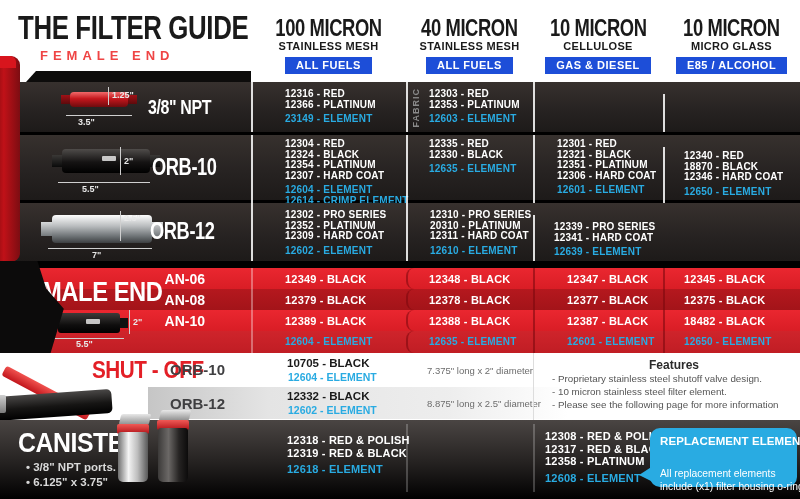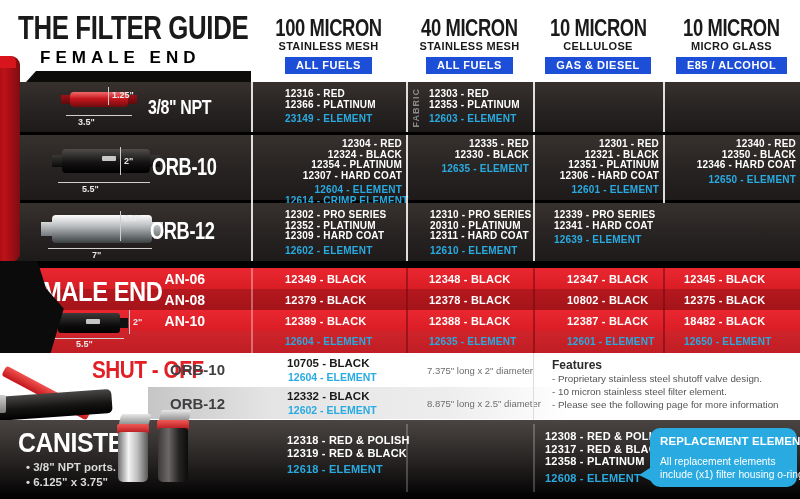--- a/index.html
+++ b/index.html
@@ -11,7 +11,7 @@
 
   
   #title { position:absolute; left:18px; top:8px; font-size:34px; color:#1a1a1a; }
-  #subtitle { position:absolute; left:40px; top:48px; font-size:17px; font-weight:700; letter-spacing:5px; color:#000000; }
+  #subtitle { position:absolute; left:40px; top:48px; font-size:13px; font-weight:700; letter-spacing:5px; color:#ef4444; }
   #title-tab { position:absolute; left:26px; top:71px; width:225px; height:11px; background:#0d0c0b; clip-path:polygon(10px 0,100% 0,100% 100%,0 100%); }
 
   .col-head { position:absolute; top:16px; text-align:center; color:#1a1a1a; }

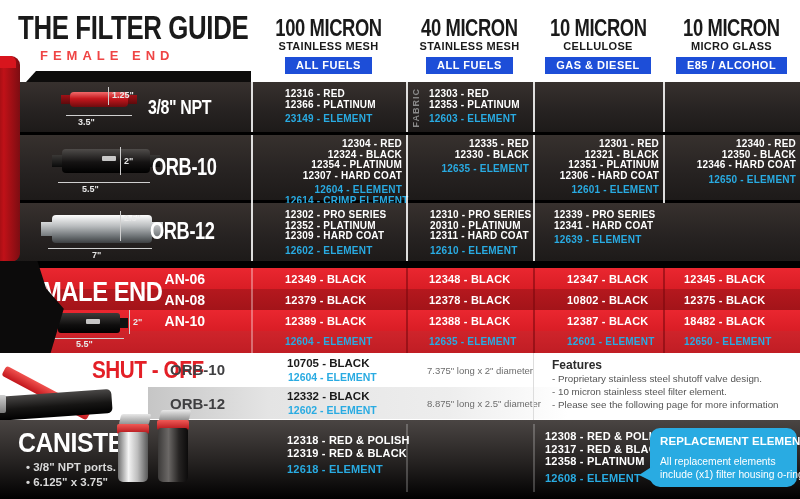--- a/index.html
+++ b/index.html
@@ -32,7 +32,7 @@
   #frow0 { height:50px; } #frow1 { height:65px; } #frow2 { height:58px; }
   .dc { position:relative; border-left:2px solid rgba(255,255,255,0.85); padding:7px 4px 0 32px; }
   .dc.c2 { padding-left:21px; } .dc.c3 { padding-left:22px; } .dc.c4 { padding-left:19px; }
-  #frow1 .dc { padding-top:4px;text-align:right; }
+  #frow1 .dc { padding-top:4px; }
   .part { color:#fff; font-size:10px; font-weight:800; line-height:10.6px; letter-spacing:0.2px; white-space:nowrap; }
   .elements { margin-top:4px; }
   .element-line { color:#29abe2; font-size:10px; font-weight:800; line-height:10.6px; letter-spacing:0.2px; white-space:nowrap; }

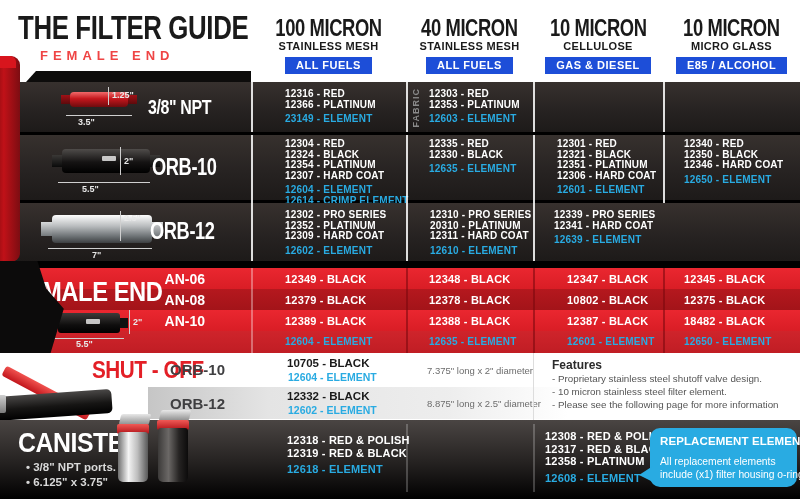--- a/index.html
+++ b/index.html
@@ -31,7 +31,7 @@
   .f-row + .f-row { margin-top:3px; }
   #frow0 { height:50px; } #frow1 { height:65px; } #frow2 { height:58px; }
   .dc { position:relative; border-left:2px solid rgba(255,255,255,0.85); padding:7px 4px 0 32px; }
-  .dc.c2 { padding-left:21px; } .dc.c3 { padding-left:22px; } .dc.c4 { padding-left:19px; }
+  .dc.c2 { padding-left:21px; } .dc.c3 { padding-left:22px; } .dc.c4 { padding-left:19px;margin-top:12px; }
   #frow1 .dc { padding-top:4px; }
   .part { color:#fff; font-size:10px; font-weight:800; line-height:10.6px; letter-spacing:0.2px; white-space:nowrap; }
   .elements { margin-top:4px; }

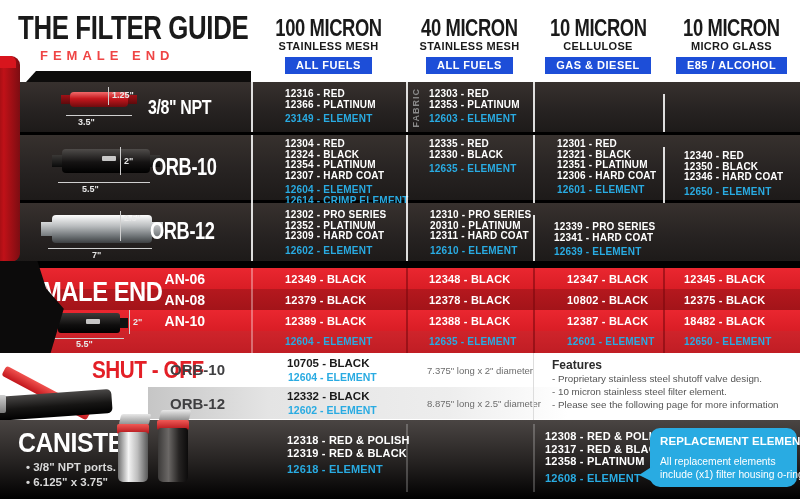--- a/index.html
+++ b/index.html
@@ -253,7 +253,7 @@
       <div class="dc c4">
         <div>
             <div class="part">12340 - RED</div>
-            <div class="part">12350 - BLACK</div>
+            <div class="part">18870 - BLACK</div>
             <div class="part">12346 - HARD COAT</div>
           </div>
         <div class="elements">

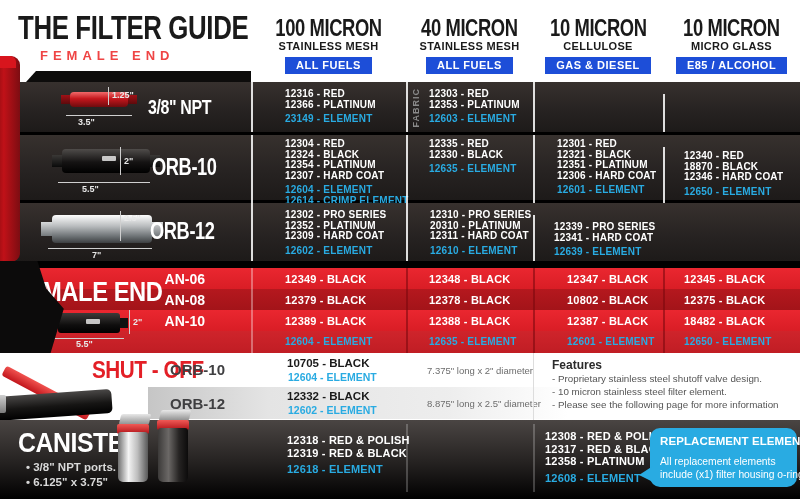--- a/index.html
+++ b/index.html
@@ -77,7 +77,7 @@
   .m-cell { border-left:2px solid rgba(120,8,12,0.55); padding:0 4px 0 32px; display:flex; align-items:center;
             color:#fff; font-size:11px; font-weight:800; letter-spacing:0.2px; white-space:nowrap; }
   .m-cell.first { border-left:2px solid rgba(255,255,255,0.35); }
-  .m-cell.c2 { padding-left:21px; } .m-cell.c3 { } .m-cell.c4 { padding-left:19px; }
+  .m-cell.c2 { padding-left:21px;border-radius:8px; } .m-cell.c3 { } .m-cell.c4 { padding-left:19px; }
   .m-cell .element-line { font-size:10px; }
   .an-label { display:flex; align-items:center; justify-content:flex-end; padding-right:46px;
               color:#fff; font-size:14px; font-weight:800; }

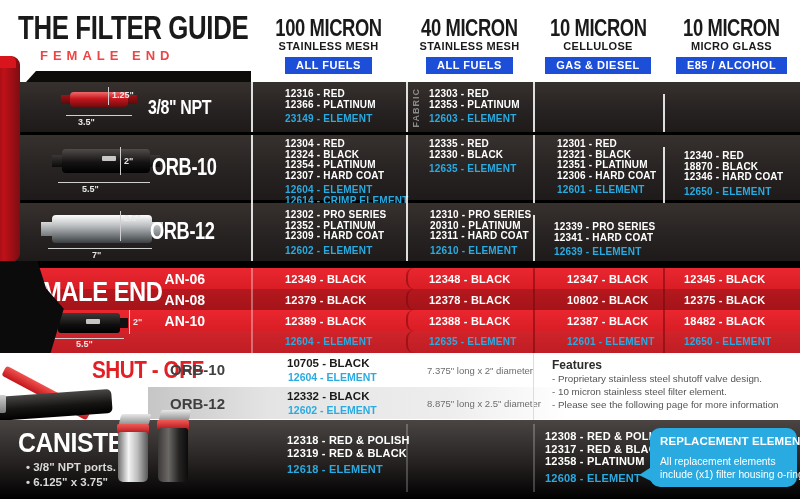--- a/index.html
+++ b/index.html
@@ -318,7 +318,7 @@
         <div class="an-label">AN-08</div>
         <div class="m-cell first c1">12379 - BLACK</div>
         <div class="m-cell c2">12378 - BLACK</div>
-        <div class="m-cell c3">10802 - BLACK</div>
+        <div class="m-cell c3">12377 - BLACK</div>
         <div class="m-cell c4">12375 - BLACK</div>
       </div>
       <div class="m-row r2 grid-row">

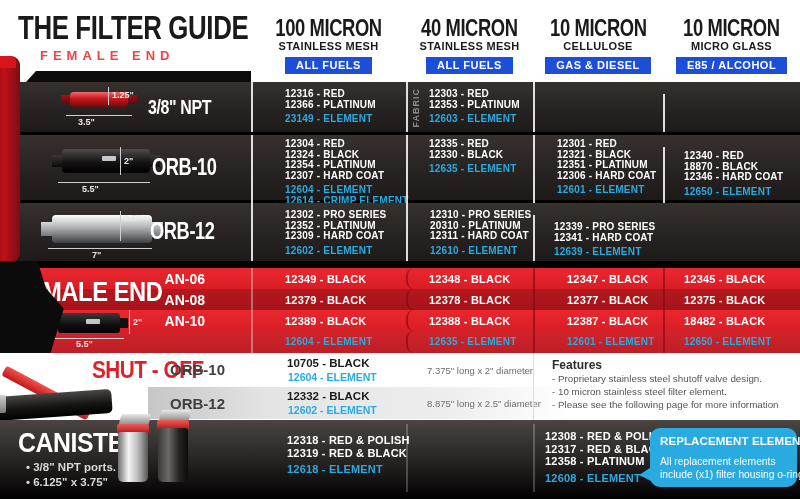--- a/index.html
+++ b/index.html
@@ -102,7 +102,7 @@
   .s-elem { position:absolute; left:288px; top:18px; font-size:10.5px; font-weight:800; color:#29abe2; white-space:nowrap; }
   .s-dim  { position:absolute; left:427px; top:12px; font-size:9.5px; color:#6d6d6d; white-space:nowrap; }
   #features { position:absolute; left:552px; top:5px; width:244px; }
-  #features .f-title { font-size:12px; font-weight:800; color:#2b2b2b; line-height:14px; }
+  #features .f-title { font-size:12px; font-weight:800; color:#2b2b2b; line-height:14px;text-align:center; }
   #features .feat-item { font-size:9.8px; color:#555; line-height:13px; white-space:nowrap; }
   #valve { position:absolute; left:-6px; top:28px; width:130px; height:40px; }
   #valve .body { position:absolute; left:0; top:12px; width:118px; height:24px; border-radius:5px;

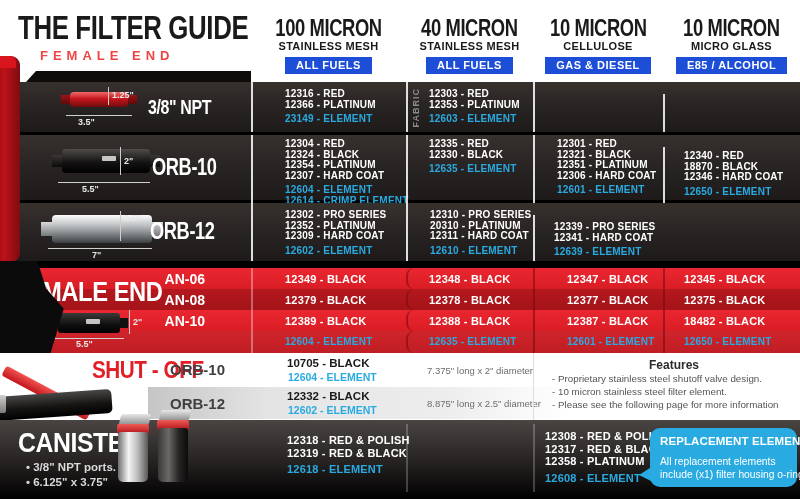--- a/index.html
+++ b/index.html
@@ -141,7 +141,7 @@
                     border-top:9px solid transparent; border-bottom:7px solid transparent; border-right:14px solid #29abe2; }
   #repl-title { color:#fff; font-size:11.5px; font-weight:800; white-space:nowrap; letter-spacing:0.1px; }
   .repl-line { color:#fff; font-size:10.3px; line-height:12.5px; white-space:nowrap; }
-  #repl-body { margin-top:9px; }
+  #repl-body { margin-top:21px; }
 </style>
 </head>
 <body>

